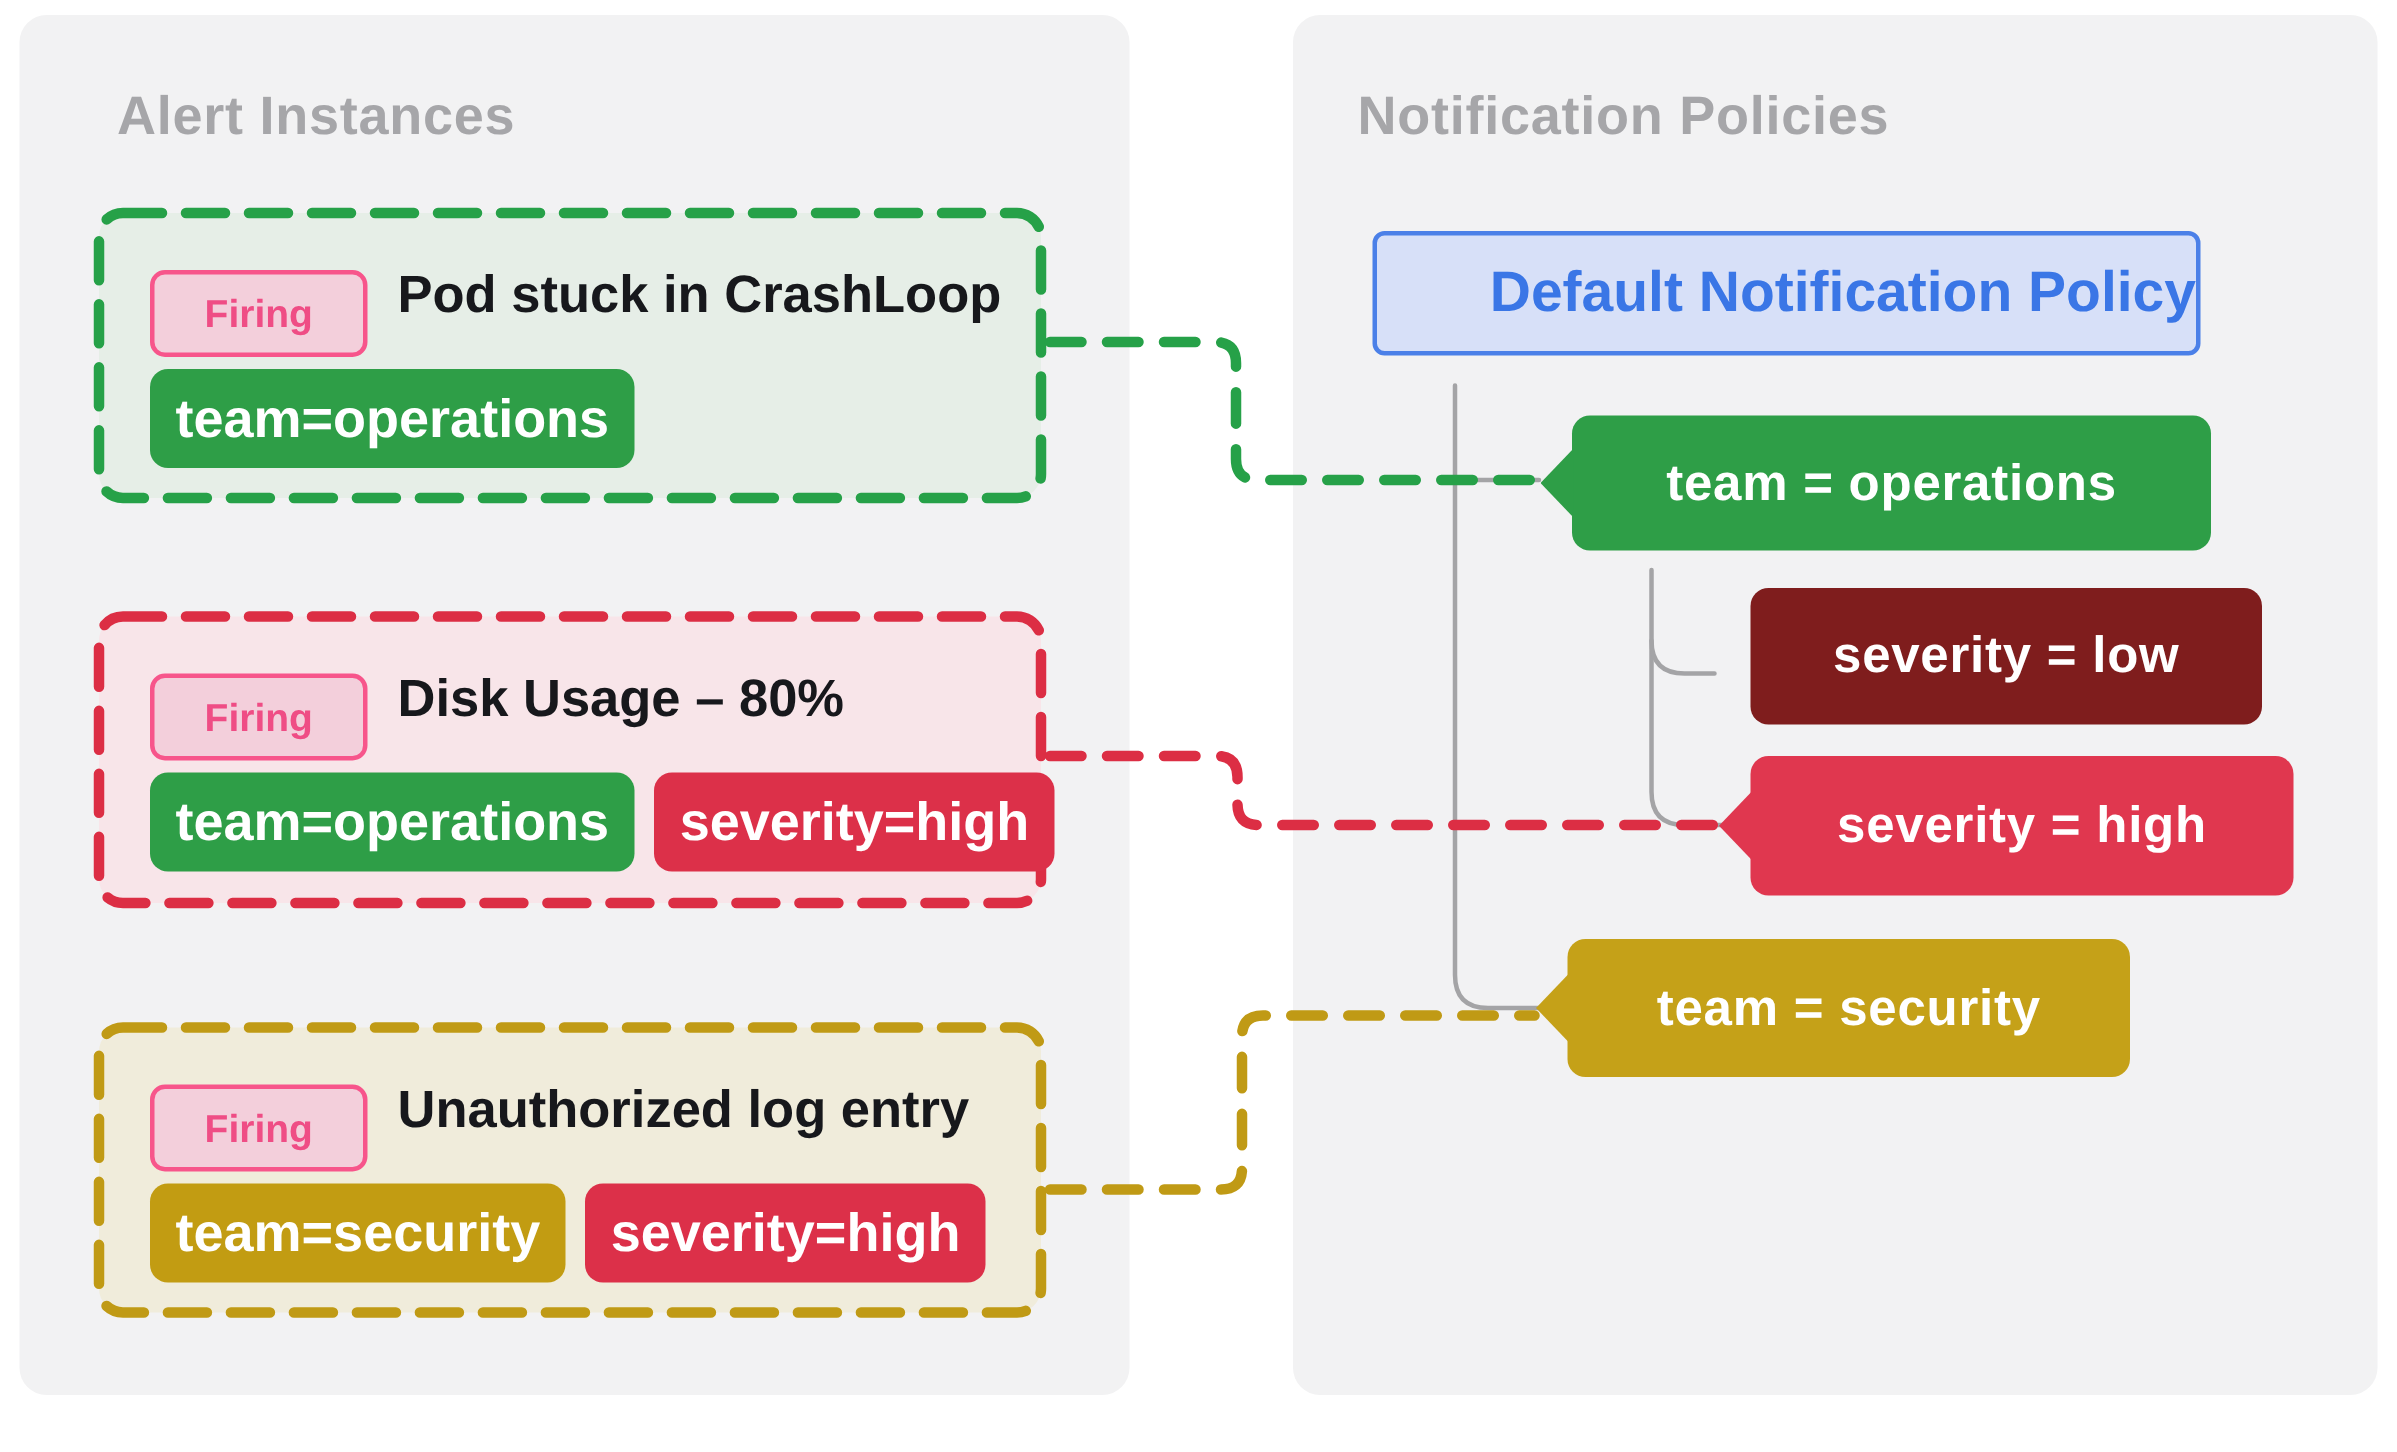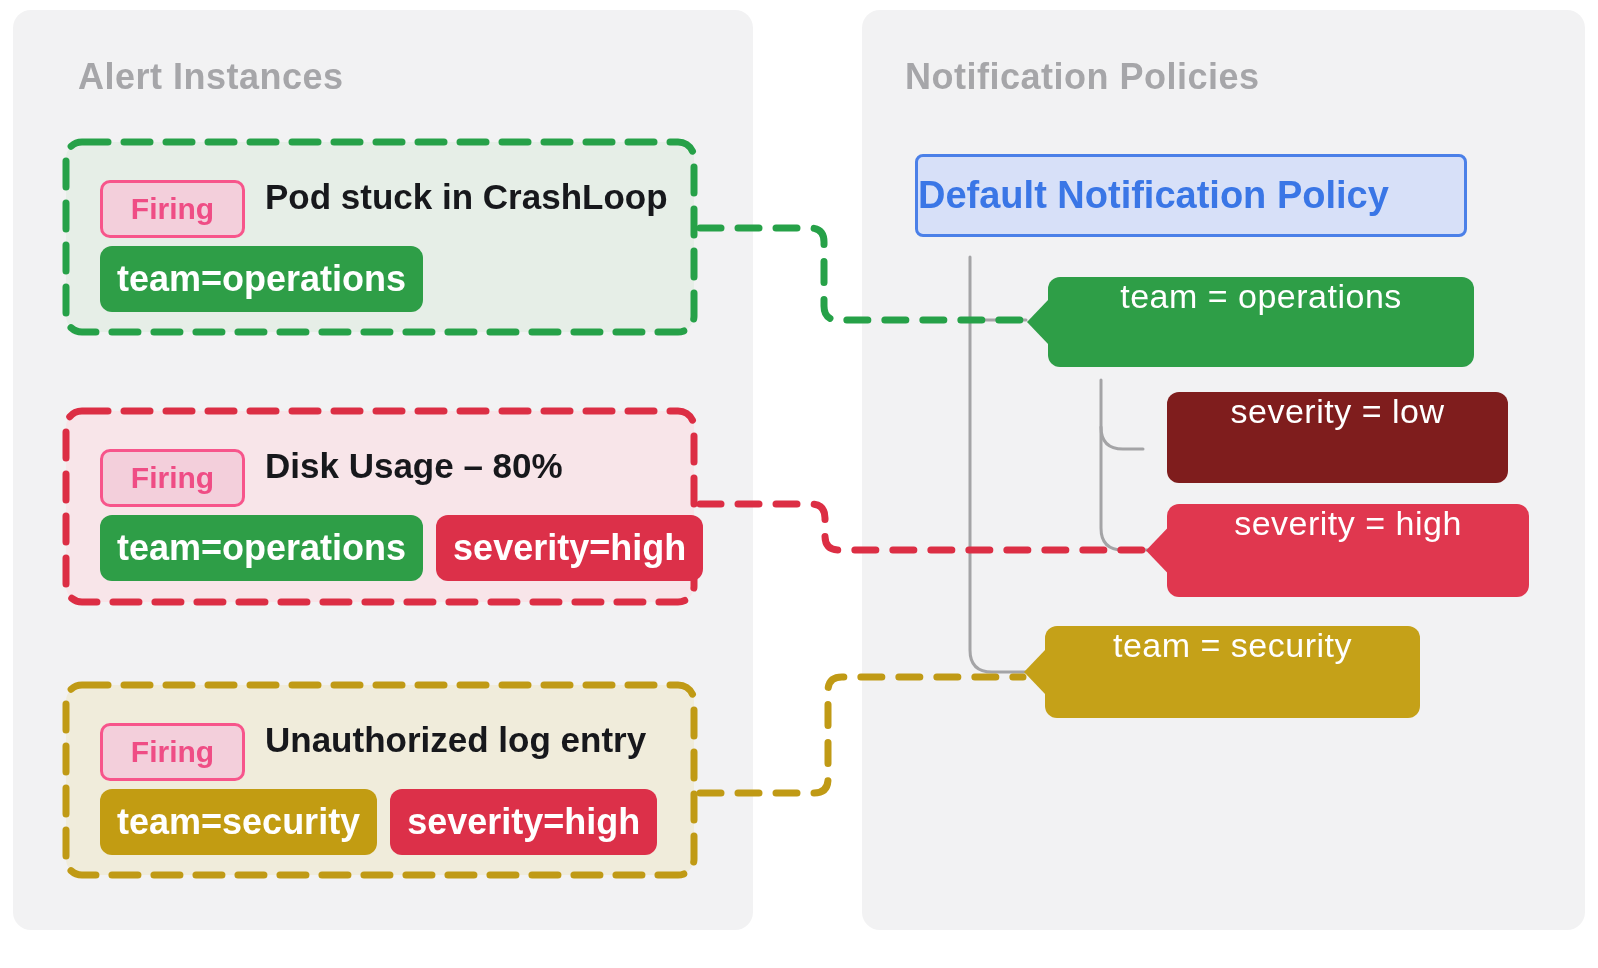--- a/index.html
+++ b/index.html
@@ -38,7 +38,7 @@
     width: 145px; height: 58px; flex: 0 0 auto;
     background: #f3cfdb; border: 3px solid #f7558b; border-radius: 10px;
     display: flex; align-items: center; justify-content: center;
-    color: #ef4d85; font-size: 30px; font-weight: 700; margin-top: 24px;
+    color: #ef4d85; font-size: 26px; font-weight: 700; margin-top: 24px;
   }
   .card-title {
     margin-left: 20px; font-size: 35px; font-weight: 700; color: #17181c;

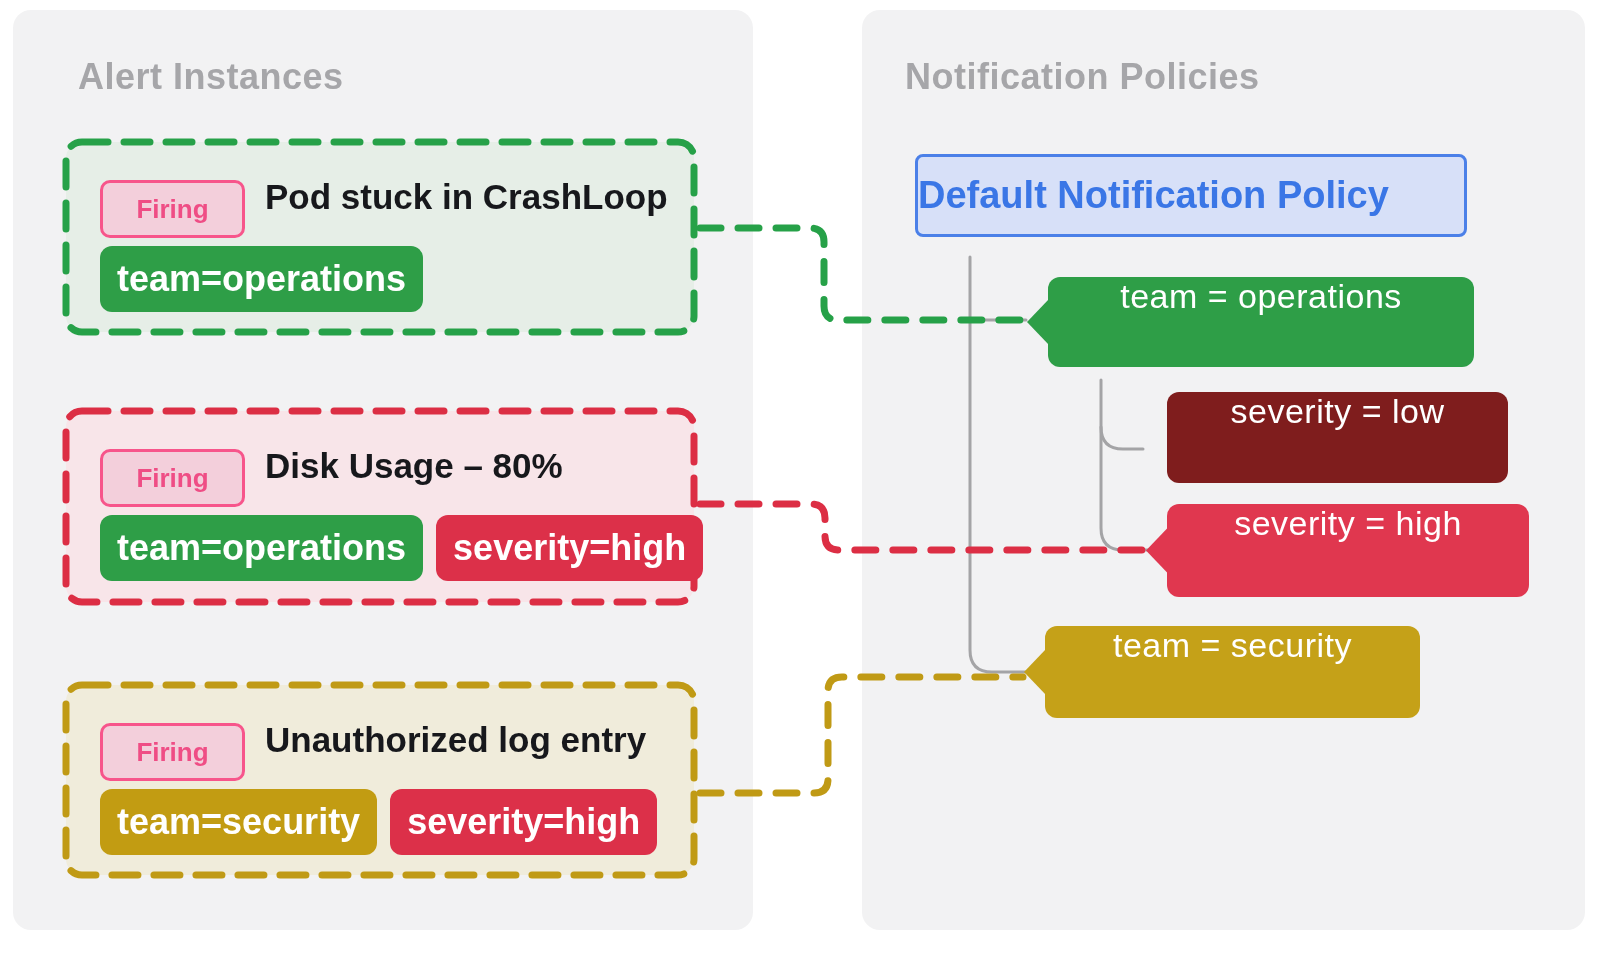--- a/index.html
+++ b/index.html
@@ -58,7 +58,7 @@
   .root-policy {
     position: absolute; left: 915px; top: 154px; width: 552px; height: 83px;
     background: #d7e0f8; border: 3px solid #4b80e8; border-radius: 8px;
-    display: flex; align-items: center; justify-content: flex-start;
+    display: flex; align-items: center; justify-content: flex-end;
     color: #3a76e6; font-size: 38px; font-weight: 700; white-space: nowrap;
   }
   .tag-node {

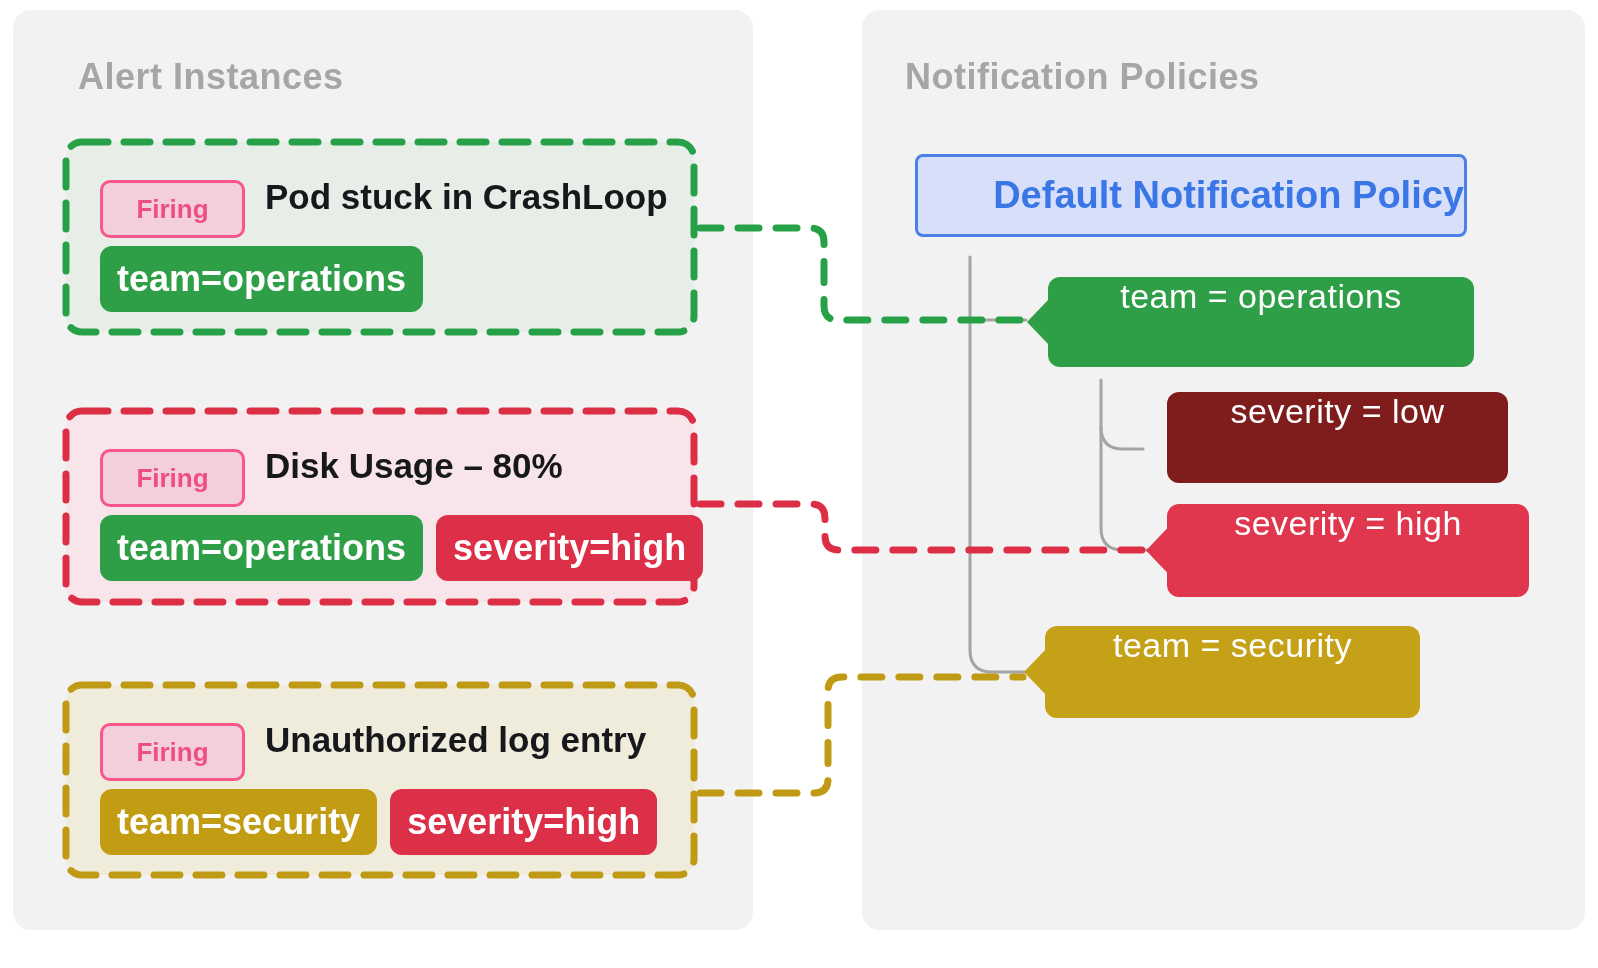--- a/index.html
+++ b/index.html
@@ -63,8 +63,8 @@
   }
   .tag-node {
     position: absolute; border-radius: 12px;
-    display: flex; align-items: flex-start; justify-content: center;
-    color: #ffffff; font-size: 34px; font-weight: 400;
+    display: flex; align-items: center; justify-content: center;
+    color: #ffffff; font-size: 34px; font-weight: 700;
     letter-spacing: 0.5px; white-space: nowrap;
   }
   .tag-tip {

